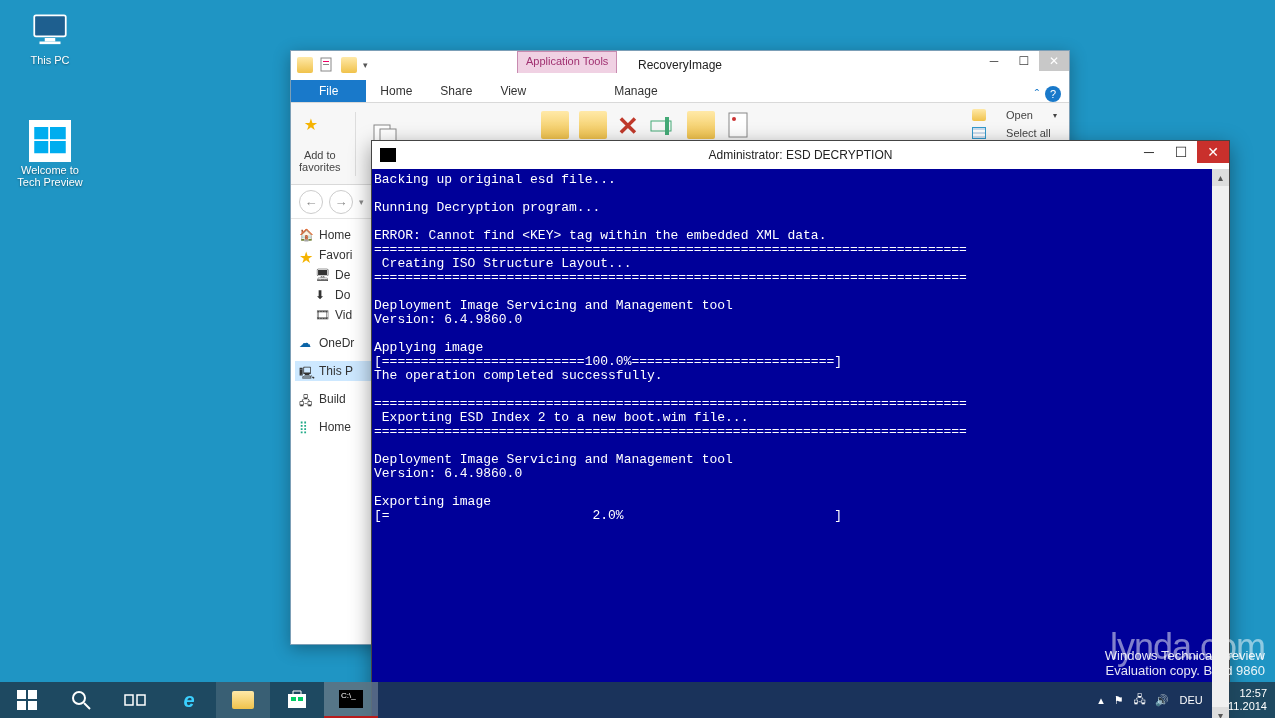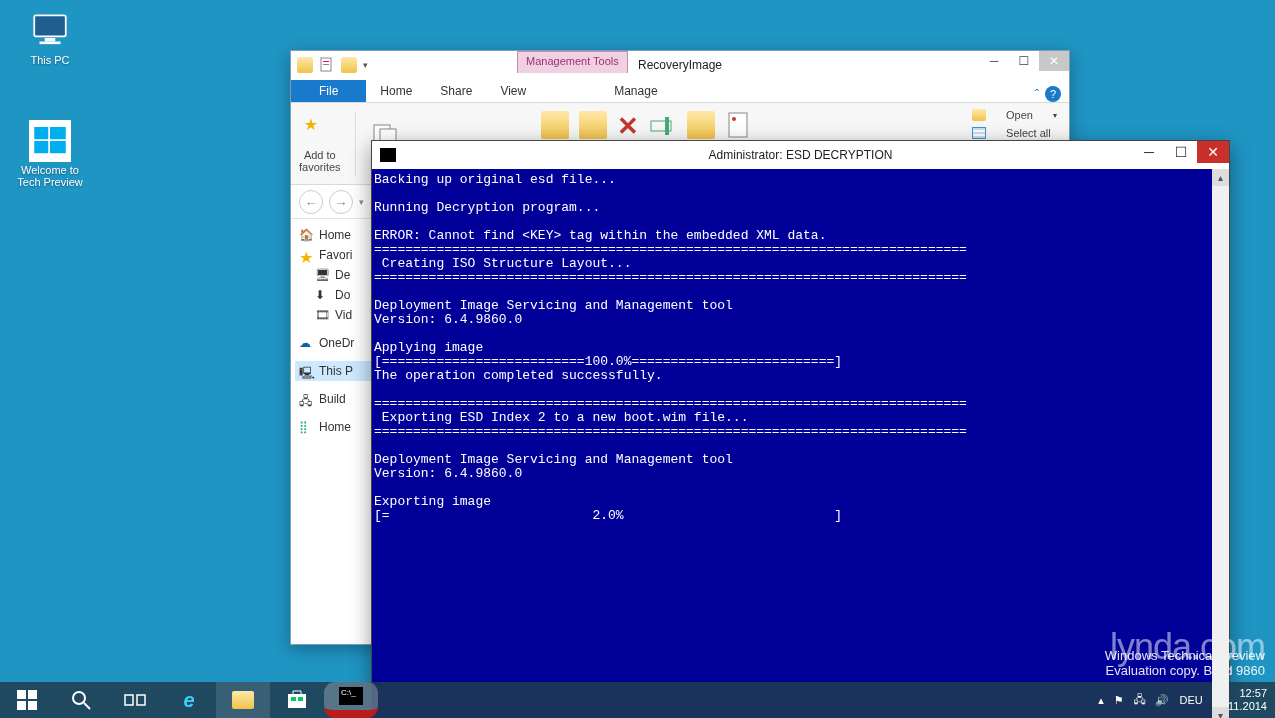--- a/index.html
+++ b/index.html
@@ -118,7 +118,7 @@
       <div class="ico folder-ico"></div>
       <span style="font-size:9px;color:#555">▾</span>
     </div>
-    <div class="app-tools">Management Tools</div>
+    <div class="app-tools">Application Tools</div>
     <div class="ex-title">RecoveryImage</div>
     <div class="ex-winctrl">
       <div>─</div>

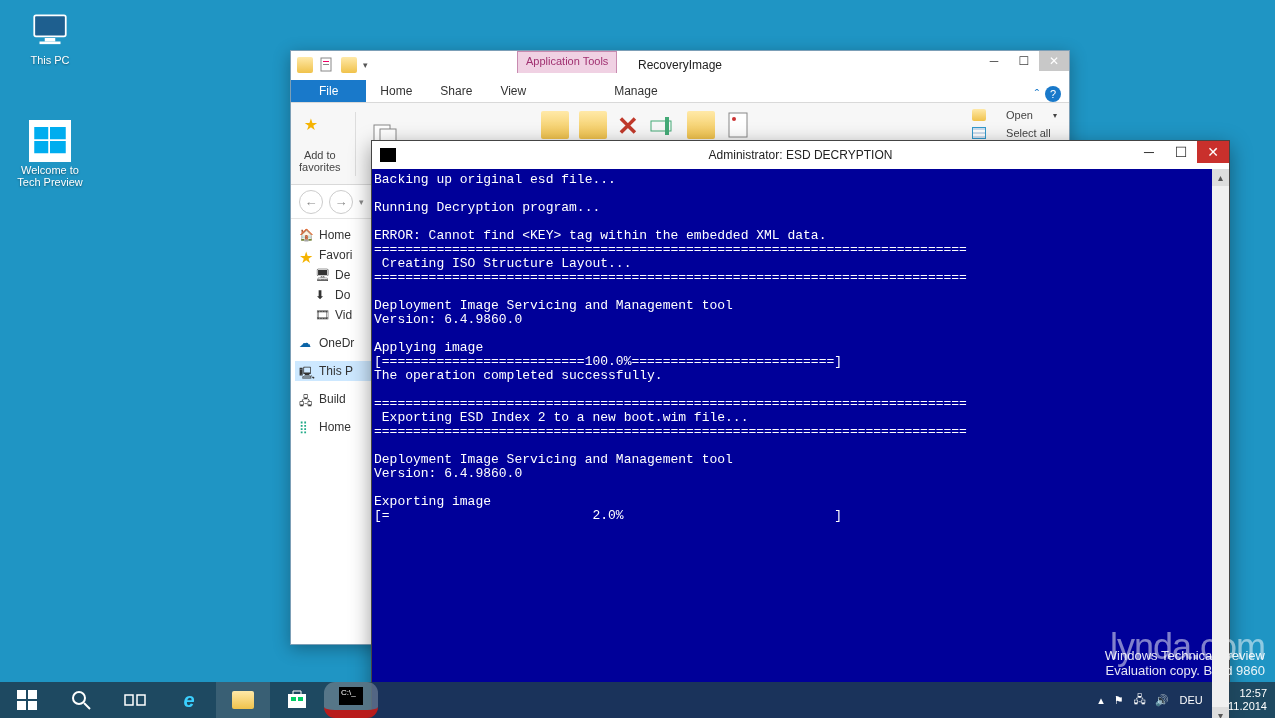--- a/index.html
+++ b/index.html
@@ -63,7 +63,7 @@
 
 .taskbar { position: absolute; left: 0; right: 0; bottom: 0; height: 36px; background: rgba(30,60,80,.85); display: flex; align-items: stretch; }
 .tb-item { width: 54px; display: flex; align-items: center; justify-content: center; color: #fff; }
-.tb-item.active { background: rgba(255,255,255,.25); border-bottom: 8px solid #b91c1c; border-radius: 11px; }
+.tb-item.active { background: rgba(255,255,255,.25); border-bottom: 2px solid #b91c1c; }
 .tb-item.running { background: rgba(255,255,255,.12); }
 .tb-tray { margin-left: auto; display: flex; align-items: center; gap: 10px; padding: 0 8px; font-size: 11px; color: #fff; }
 .tb-clock { text-align: right; line-height: 13px; }

